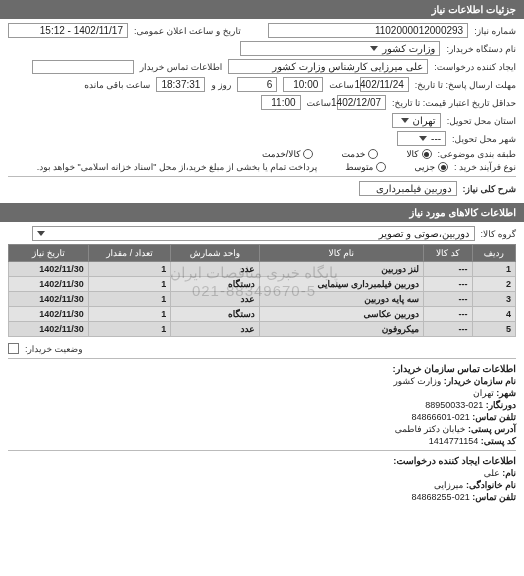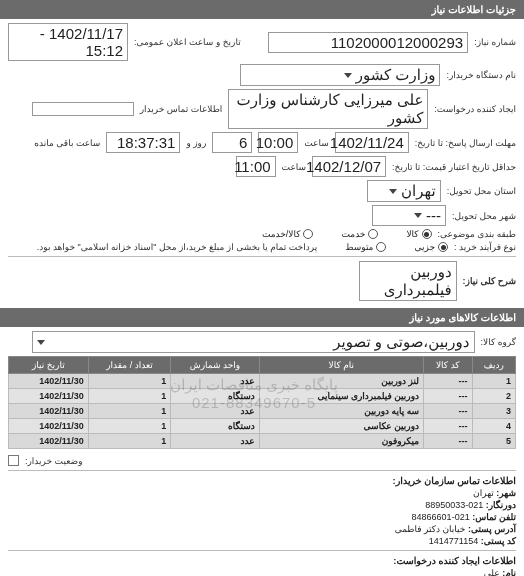--- a/index.html
+++ b/index.html
@@ -41,7 +41,7 @@
   background: #fff;
   border: 1px solid #999;
   padding: 1px 4px;
-  font-size: 15px;
+  font-size: 10px;
   min-height: 14px;
   display: inline-flex;
   align-items: center;

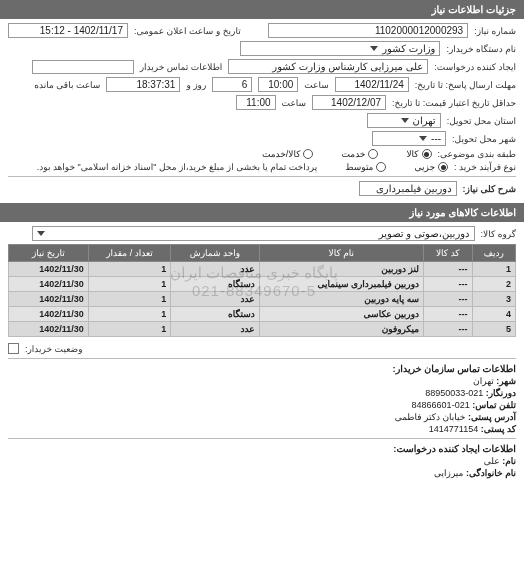--- a/index.html
+++ b/index.html
@@ -48,7 +48,7 @@
 }
 .fld-lg { width: 200px; }
 .fld-md { width: 120px; }
-.fld-sm { width: 74px; }
+.fld-sm { width: 49px; }
 .fld-xs { width: 40px; }
 .fld-full { flex: 1; margin-left: 24px; }
 .tri-down {

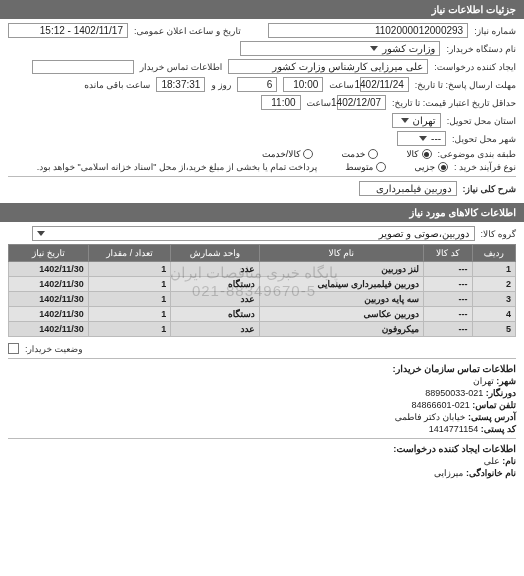--- a/index.html
+++ b/index.html
@@ -319,6 +319,7 @@
 
   <div class="contact">
     <p class="sub-title">اطلاعات تماس سازمان خریدار:</p>
+    <p><b>نام سازمان خریدار:</b> <span>وزارت کشور</span></p>
     <p><b>شهر:</b> <span>تهران</span></p>
     <p><b>دورنگار:</b> <span>021-88950033</span></p>
     <p><b>تلفن تماس:</b> <span>021-84866601</span></p>

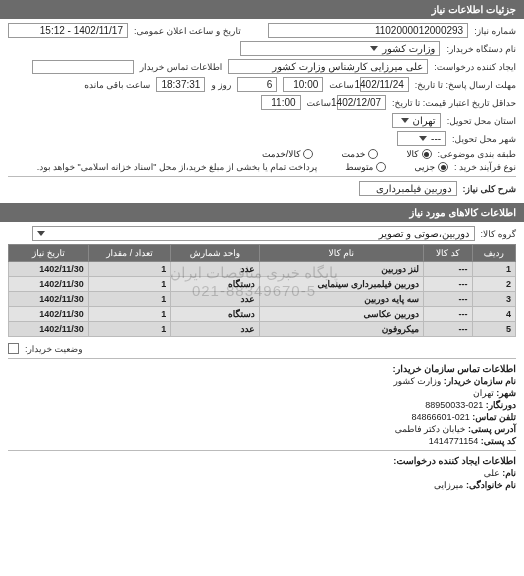--- a/index.html
+++ b/index.html
@@ -331,6 +331,7 @@
     <p class="sub-title">اطلاعات ایجاد کننده درخواست:</p>
     <p><b>نام:</b> <span>علی</span></p>
     <p><b>نام خانوادگی:</b> <span>میرزایی</span></p>
+    <p><b>تلفن تماس:</b> <span>021-84868255</span></p>
   </div>
 </div>
 

